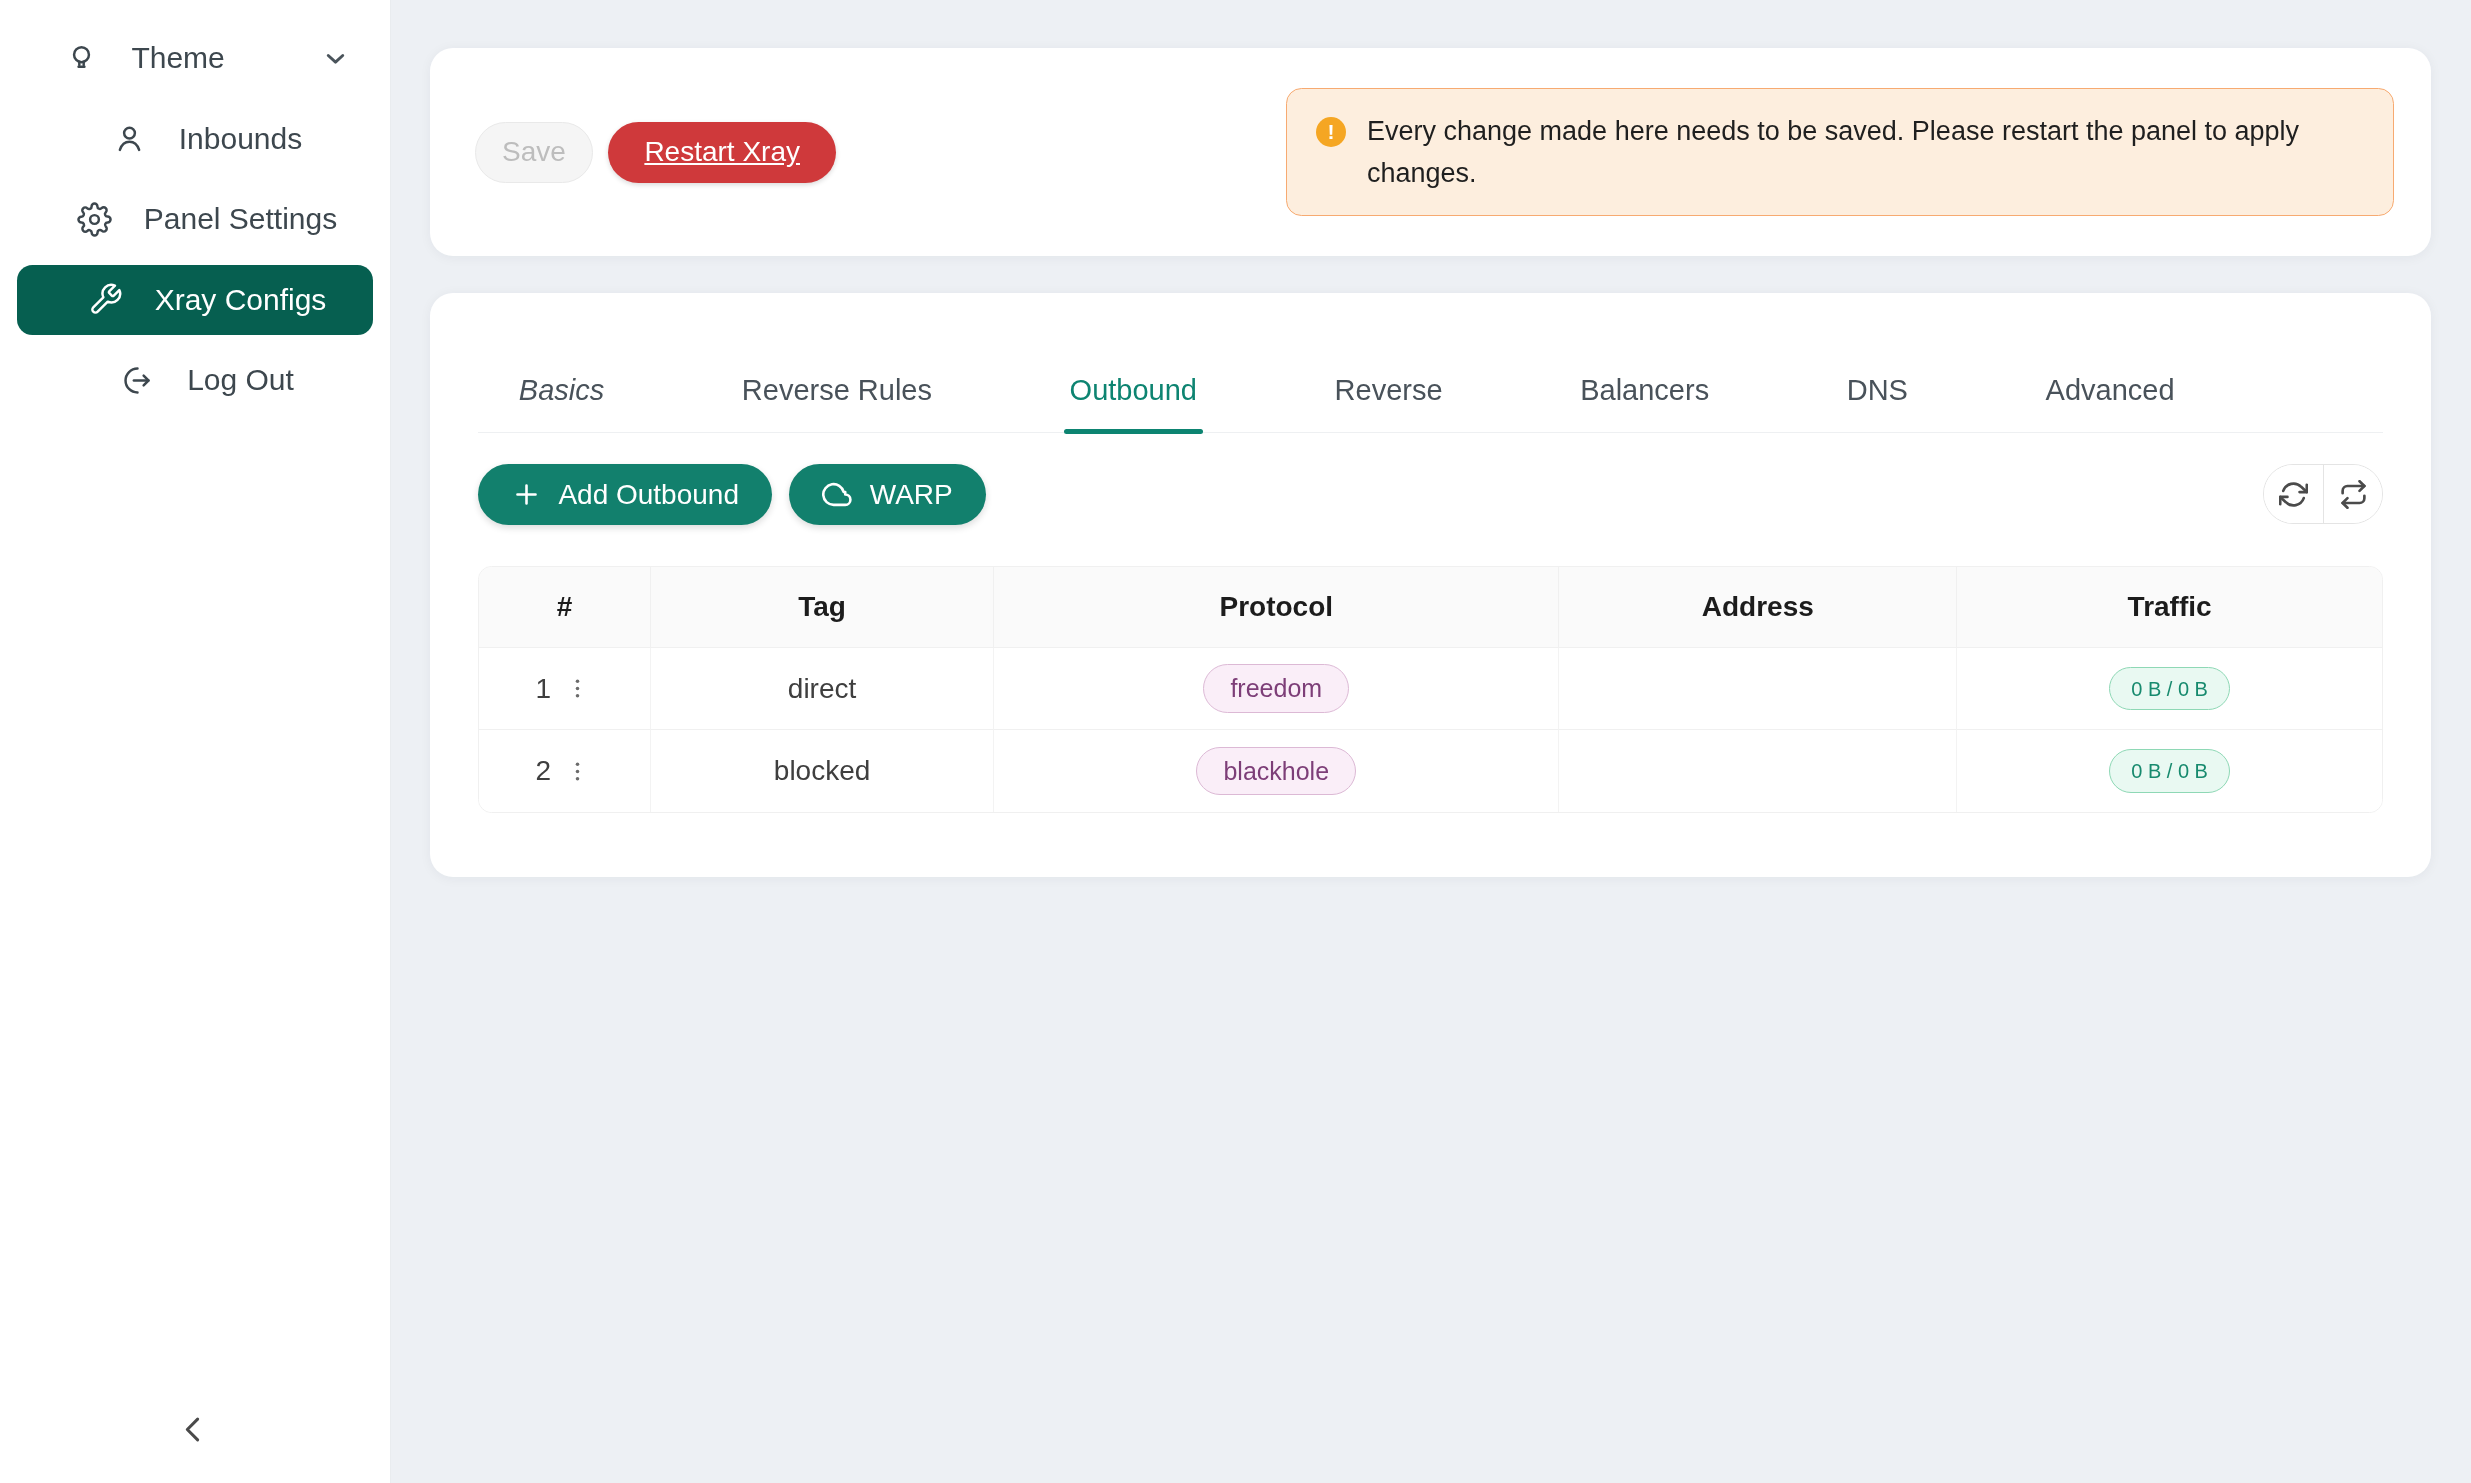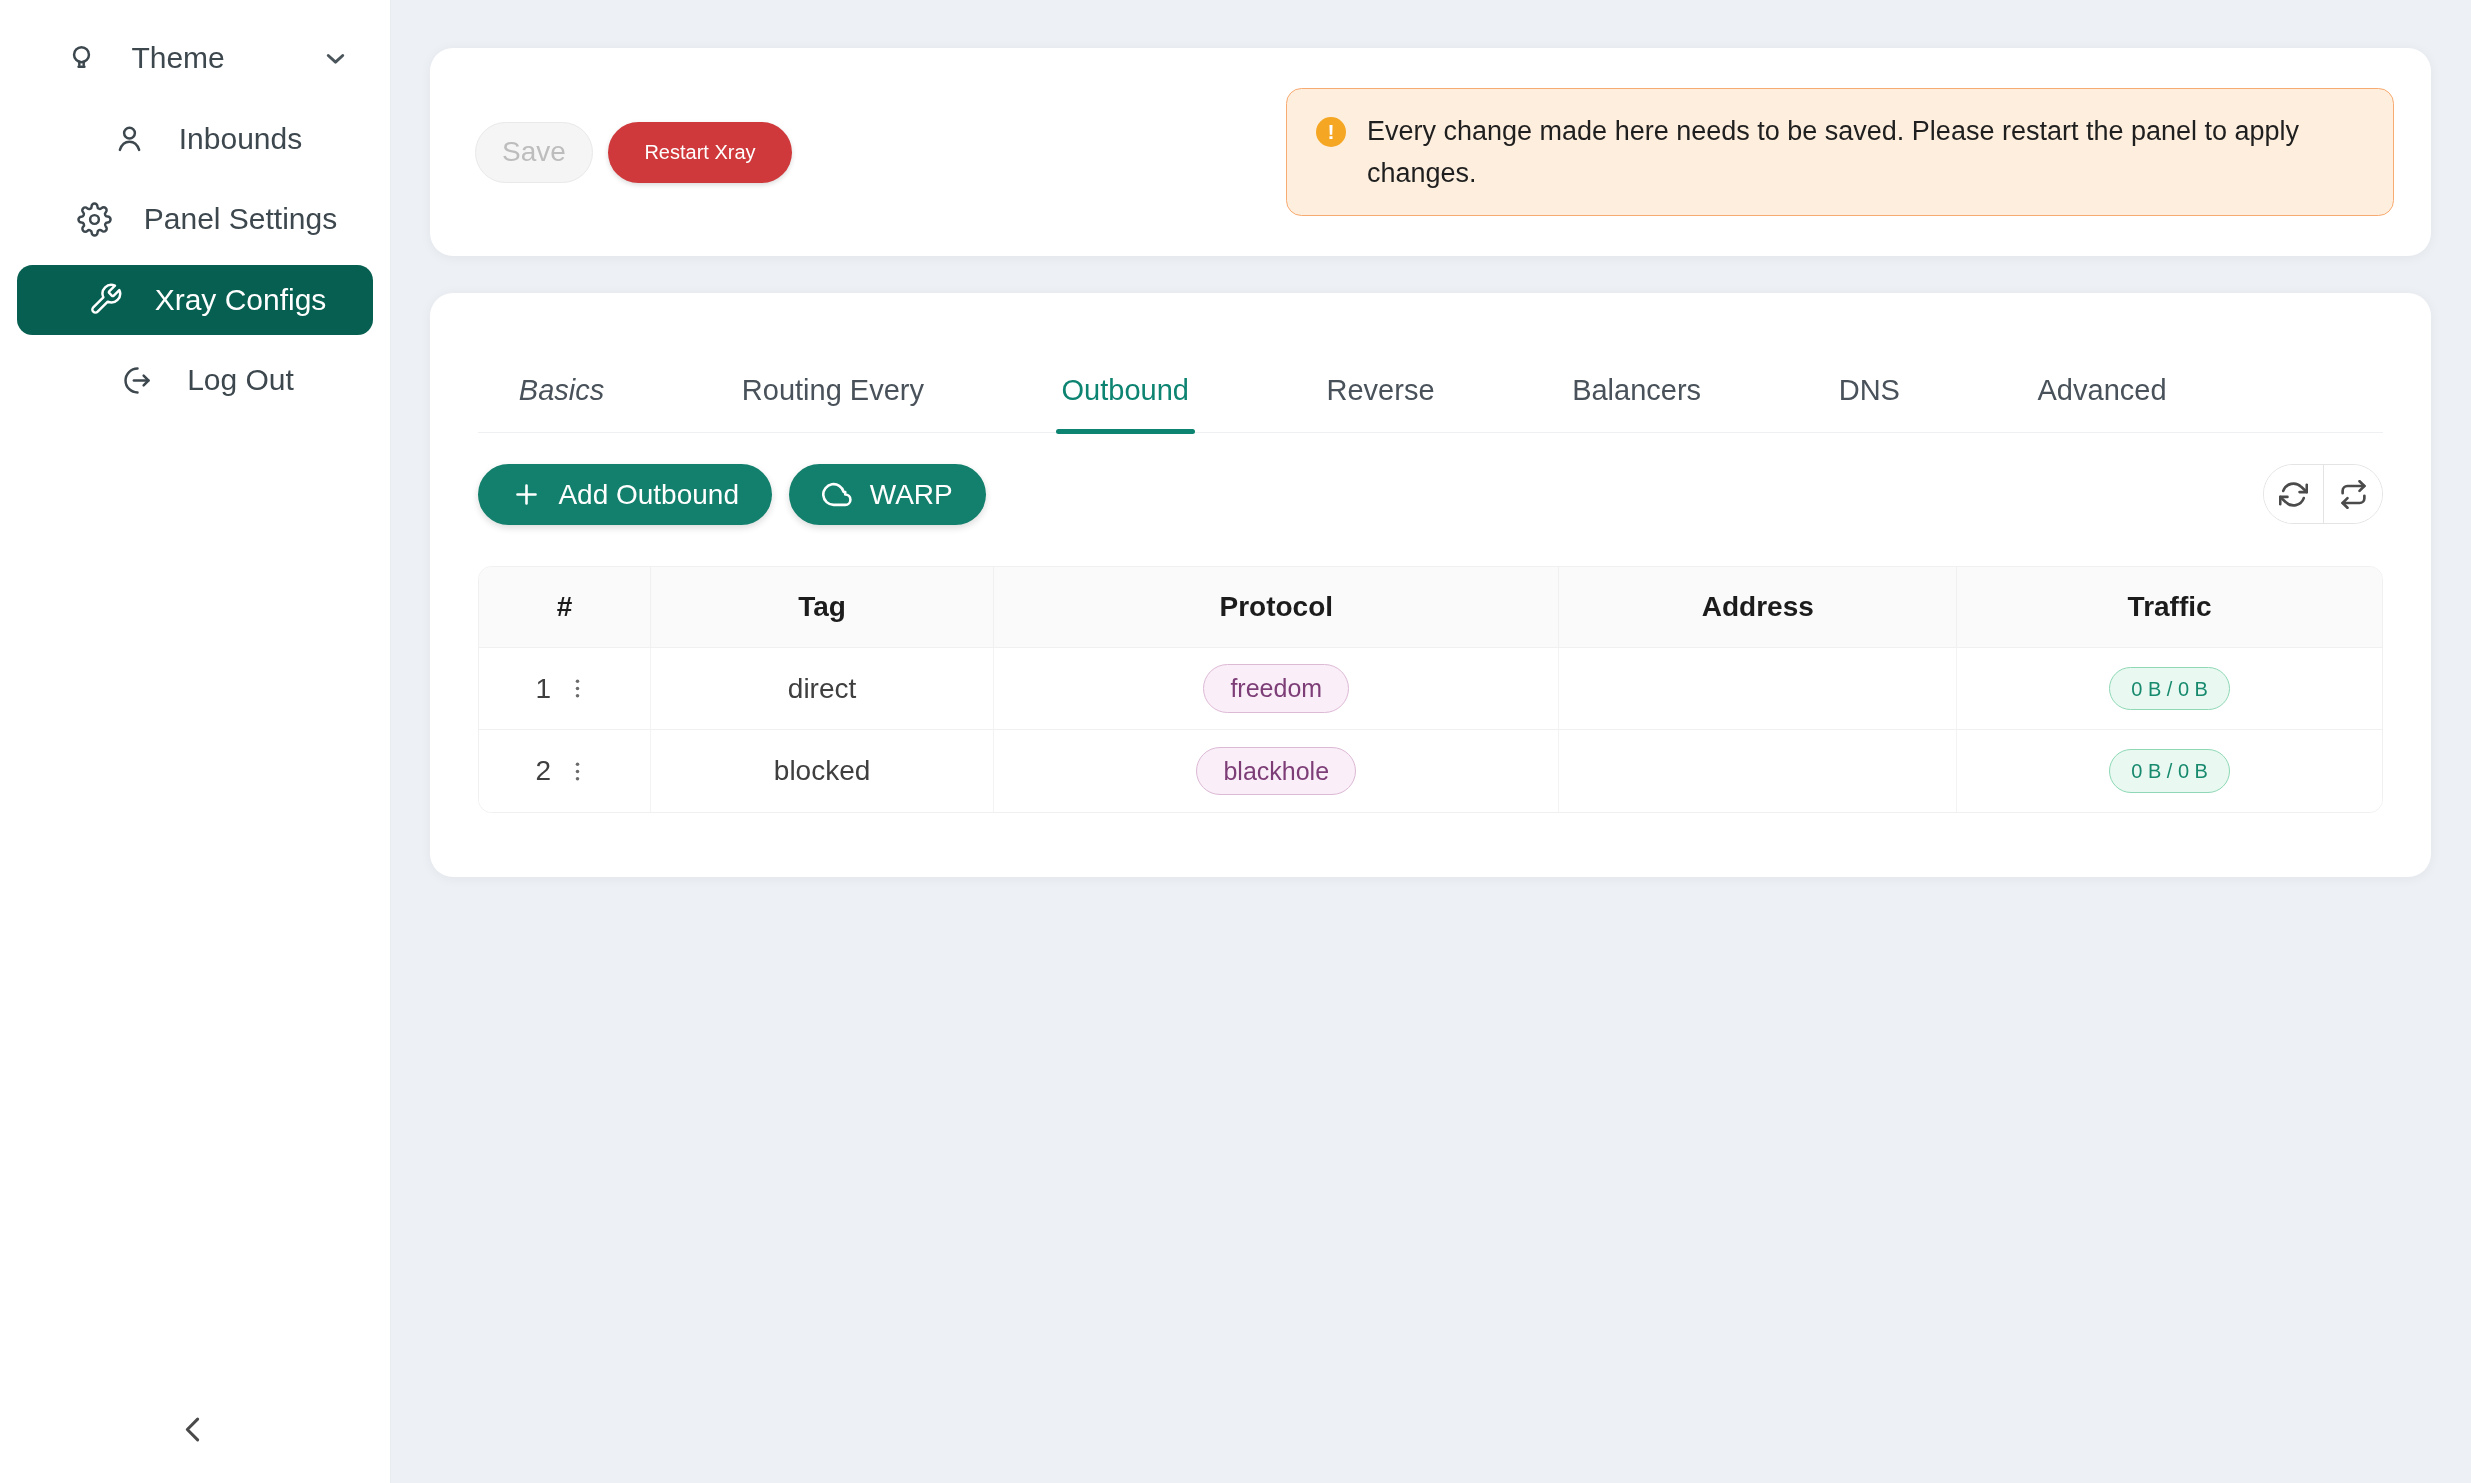--- a/index.html
+++ b/index.html
@@ -44,7 +44,7 @@
   .top-card{height:208px; display:flex; align-items:center; padding:0 37px 0 45px;}
   .btn{border-radius:965px; height:61px; font-family:inherit; cursor:pointer; display:inline-flex; align-items:center; justify-content:center;}
   .btn-save{width:118px; background:#f5f5f5; border:1.9px solid #e9e9e9; color:#bdbdbd; font-size:28px; cursor:not-allowed;}
-  .btn-restart{margin-left:15.4px; padding:0 36px; background:var(--danger); border:none; color:#fff; font-size:20px; box-shadow:0 1.9px 5.8px rgba(0,0,0,.15);}
+  .btn-restart{margin-left:15.4px; padding:0 36px; background:var(--danger); border:none; color:#fff; font-size:28px; box-shadow:0 1.9px 5.8px rgba(0,0,0,.15);text-decoration:underline;}
   .alert{
     margin-left:auto; width:1108px; min-height:113px;
     background:var(--alert-bg); border:1.9px solid var(--alert-border); border-radius:15.4px;

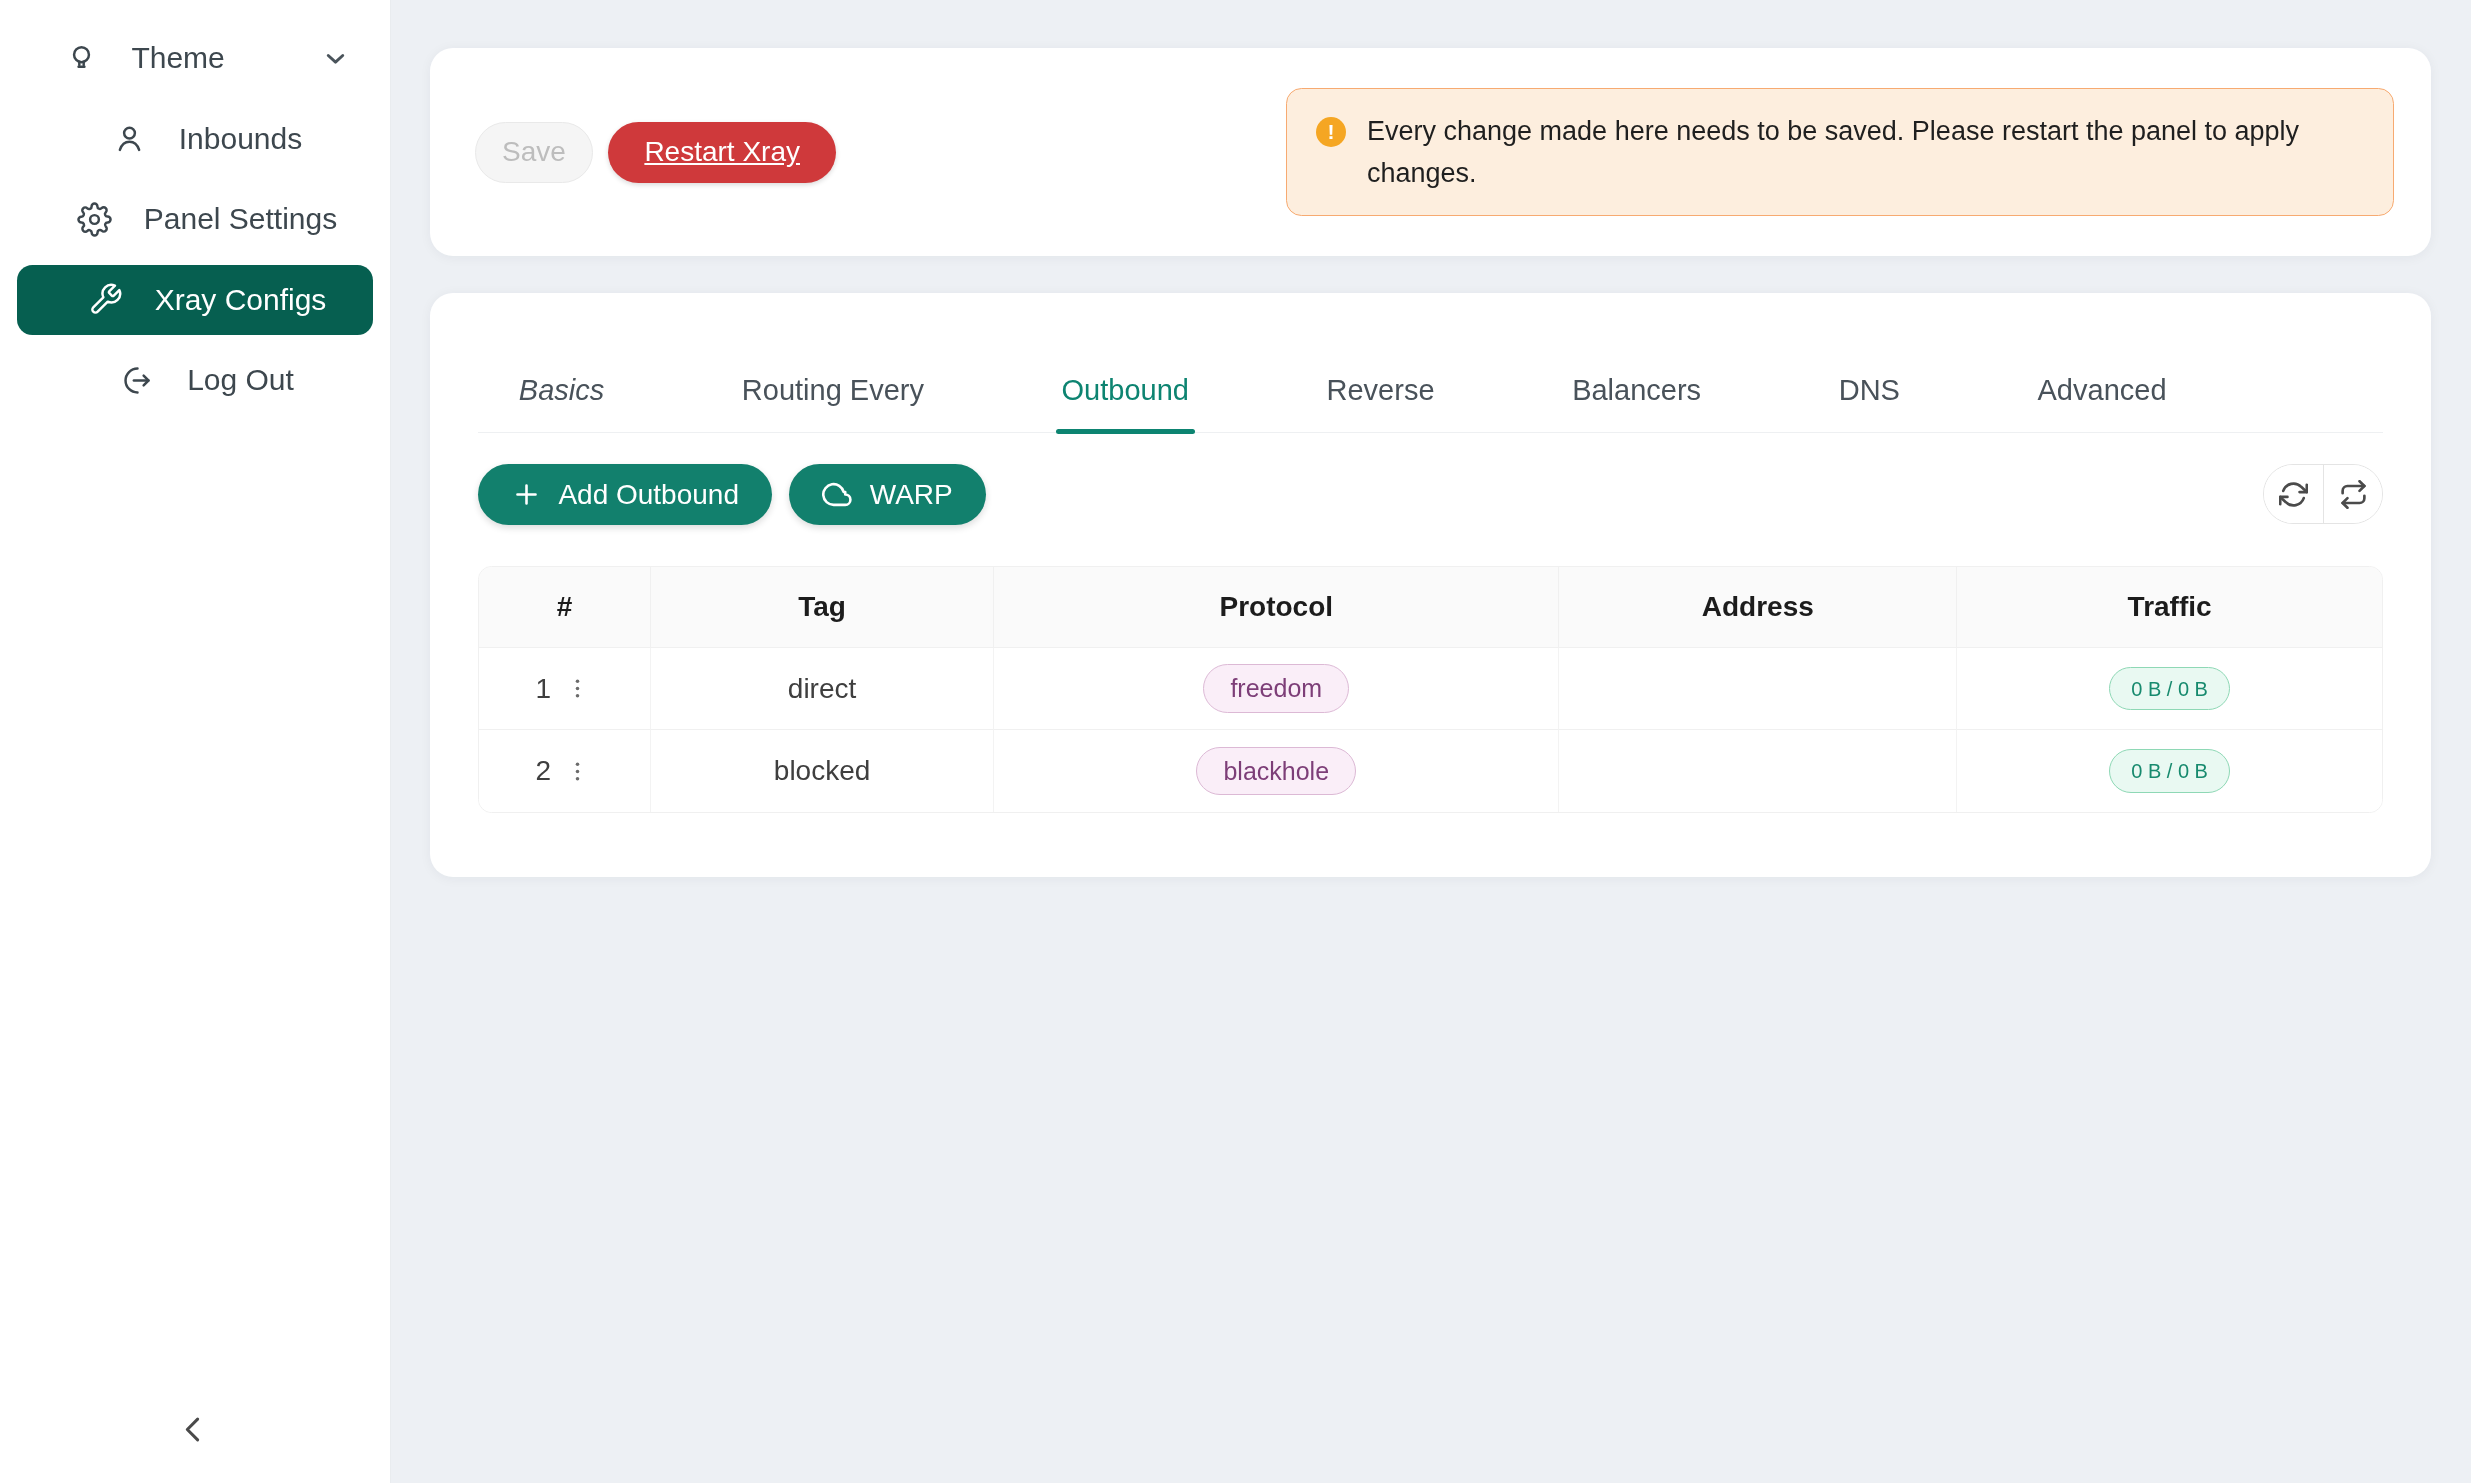--- a/index.html
+++ b/index.html
@@ -183,7 +183,7 @@
   <section class="card main-card">
     <div class="tabs">
       <div class="tab">Basics</div>
-      <div class="tab">Routing Every</div>
+      <div class="tab">Reverse Rules</div>
       <div class="tab active">Outbound</div>
       <div class="tab">Reverse</div>
       <div class="tab">Balancers</div>

